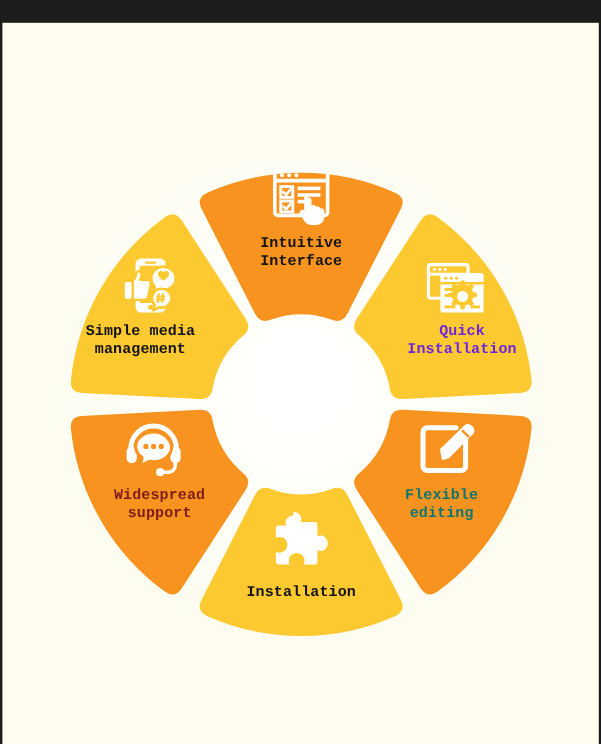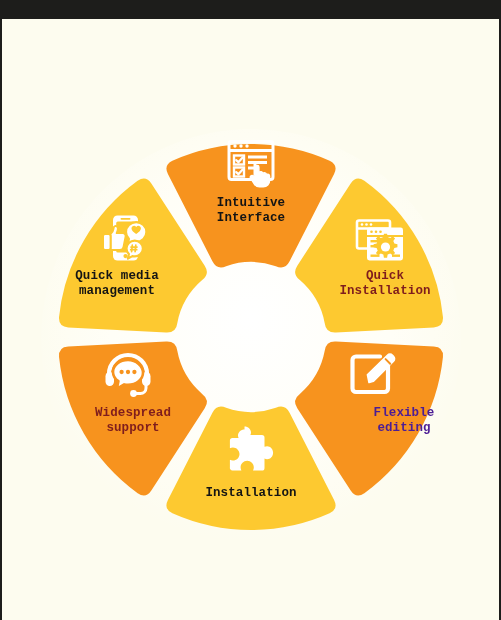--- a/index.html
+++ b/index.html
@@ -167,7 +167,7 @@
                a2.9 2.9 0 0 1 2.8 3.5 l-2.1 10.5 a3.5 3.5 0 0 1 -3.4 2.8 h-9.6 z" fill="#ffffff" stroke="#fdc930" stroke-width="2" stroke-linejoin="round"></path>
       <rect x="5" y="21.5" width="7.6" height="15.9" rx="2.2" fill="#ffffff" stroke="#fdc930" stroke-width="2"></rect>
         </svg></div>
-      <div class="seg-label" style="left: 115px; top: 265px; color: rgb(20, 20, 20);">Quick media
+      <div class="seg-label" style="left: 115px; top: 265px; color: rgb(20, 20, 20);">Simple media
 management</div>
     </div>
 </div>

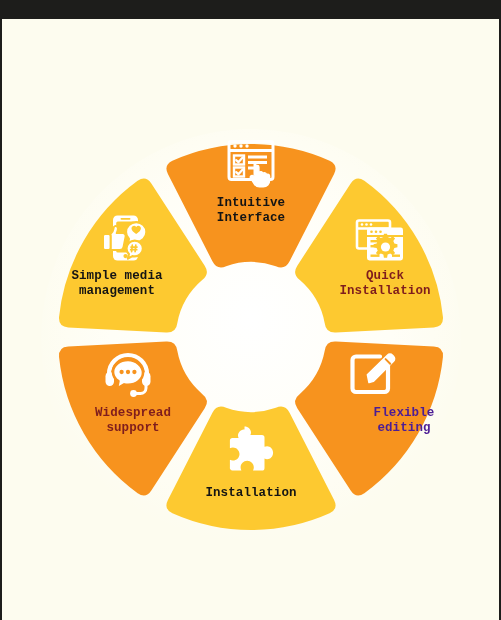--- a/index.html
+++ b/index.html
@@ -112,7 +112,7 @@
         <circle cx="0" cy="0" r="4.6" fill="#ffffff"></circle>
       </g>
         </svg></div>
-      <div class="seg-label" style="left: 383px; top: 265px; color: #7f1d1d;">Quick
+      <div class="seg-label" style="left: 383px; top: 265px; color: #6d28d9;">Quick
 Installation</div>
       <div class="seg-icon" style="left: 371px; top: 357px;"><svg width="52" height="52" viewBox="0 0 52 52">
       <path d="M33 9 H9 a3.5 3.5 0 0 0 -3.5 3.5 V41 a3.5 3.5 0 0 0 3.5 3.5 H37.5 a3.5 3.5 0 0 0 3.5 -3.5 V18" fill="none" stroke="#ffffff" stroke-width="4.2" stroke-linecap="round"></path>

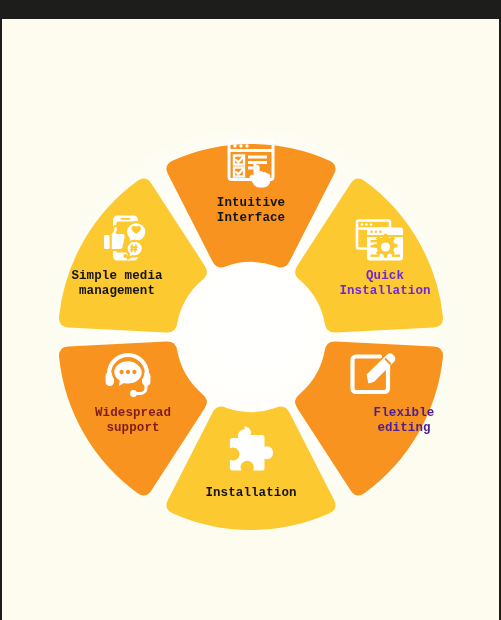--- a/index.html
+++ b/index.html
@@ -120,7 +120,7 @@
                L19.4 22.2 Z" transform="translate(1,5)" fill="#ffffff" stroke="#ffffff" stroke-width="1.6" stroke-linejoin="round"></path>
       <path d="M38.6 11.6 l4.6 4.6" stroke="#f7931e" stroke-width="2" stroke-linecap="round"></path>
         </svg></div>
-      <div class="seg-label" style="left: 366px; top: 402px; color: #4c1d95; margin-left: 36px;">Flexible
+      <div class="seg-label" style="left: 366px; top: 402px; color: #0f766e;">Flexible
 editing</div>
       <div class="seg-icon" style="left: 249px; top: 435px;"><svg width="52" height="52" viewBox="0 0 52 52">
       <path d="M19.5 4 c-3.6 0 -6.5 2.7 -6.5 6 0 .9 .2 1.7 .6 2.5 H7.5

